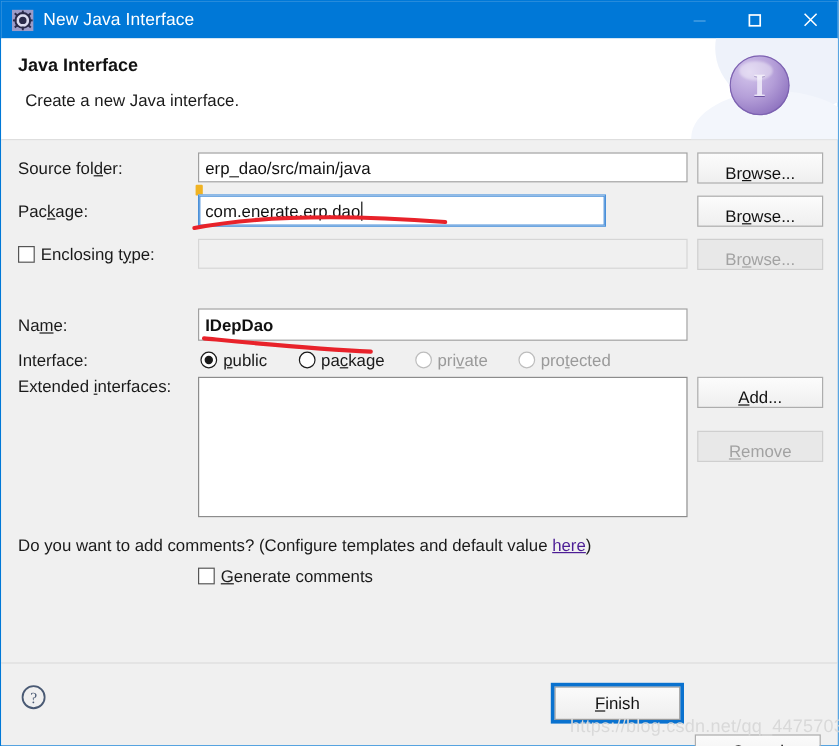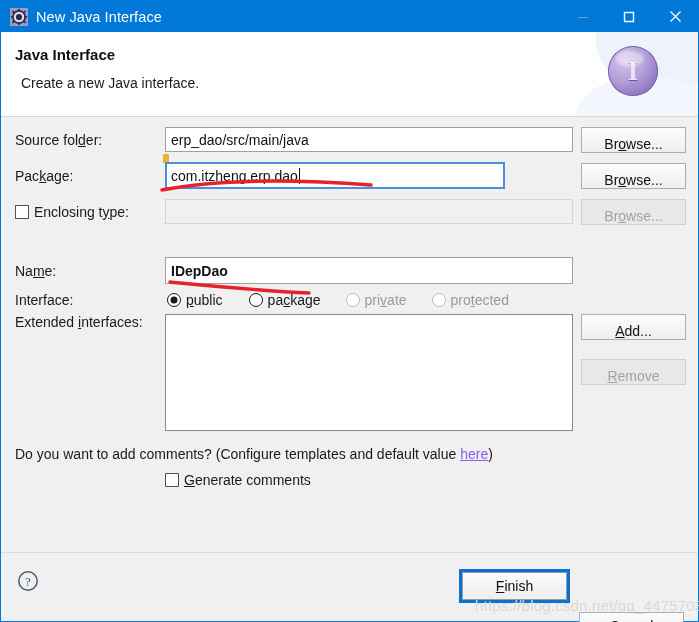--- a/index.html
+++ b/index.html
@@ -364,7 +364,7 @@
       <div class="lbl" style="position:absolute; left:14px;text-align:right;">Pac<span class="u">k</span>age:</div>
       <div class="warn-marker" style="left:162px; top:-8px;"></div>
       <div class="field focused" style="position:absolute; left:164px; width:340px; height:27px;">
-        <span>com.itzheng.erp.dao</span>
+        <span>com.enerate.erp.dao</span>
           <span class="caret"></span>
       </div>
       <div class="btn" style="position:absolute; left:580px; width:104px;">

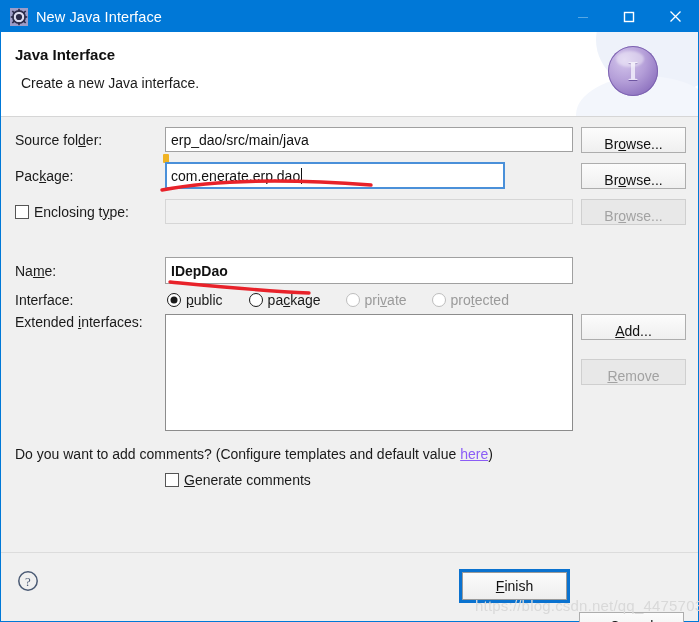--- a/index.html
+++ b/index.html
@@ -226,7 +226,7 @@
   }
 
   .link {
-    color: #8b5cf6;
+    color: #4c1d95;
     text-decoration: underline;
   }
 

